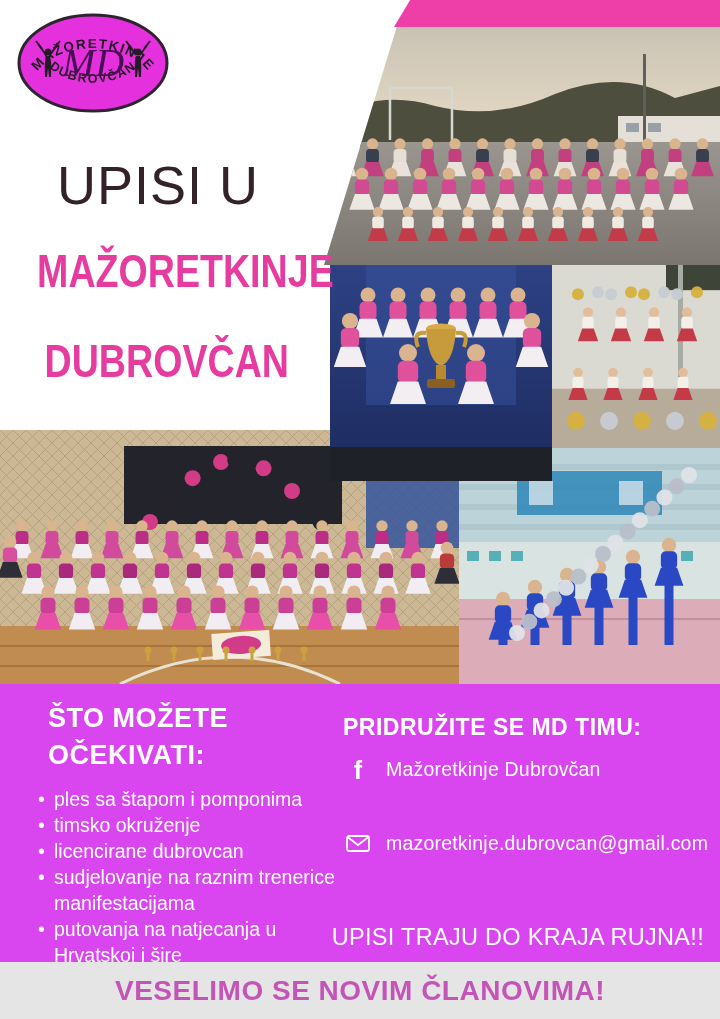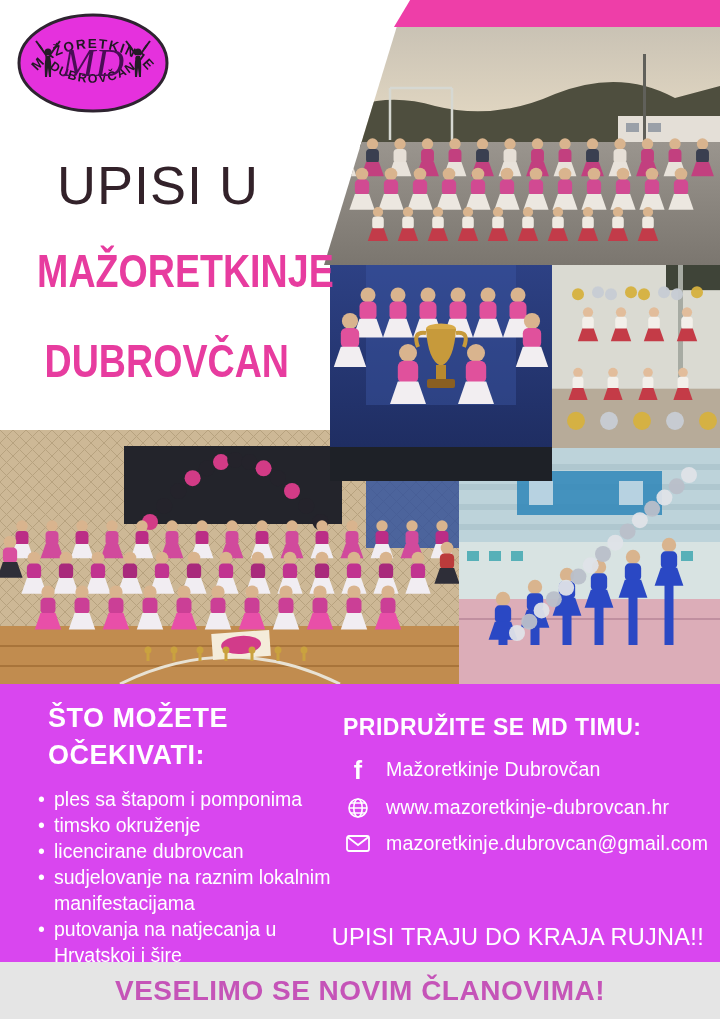--- a/index.html
+++ b/index.html
@@ -569,16 +569,6 @@
       <span class="cicon fb">f</span>
       <span>Mažoretkinje Dubrovčan</span>
     </div>
-    <div class="contact" id="c1">
-      <span class="cicon">
-        <svg width="22" height="22" viewBox="0 0 22 22" fill="none" stroke="#fff" stroke-width="1.6">
-          <circle cx="11" cy="11" r="9"></circle>
-            <ellipse cx="11" cy="11" rx="4.2" ry="9"></ellipse>
-          <path d="M2 11 H20 M3.5 6 H18.5 M3.5 16 H18.5"></path>
-        </svg>
-      </span>
-      <span>www.mazoretkinje-dubrovcan.hr</span>
-    </div>
     <div class="contact" id="c2">
       <span class="cicon">
         <svg width="24" height="17" viewBox="0 0 24 17" fill="none" stroke="#fff" stroke-width="1.8">

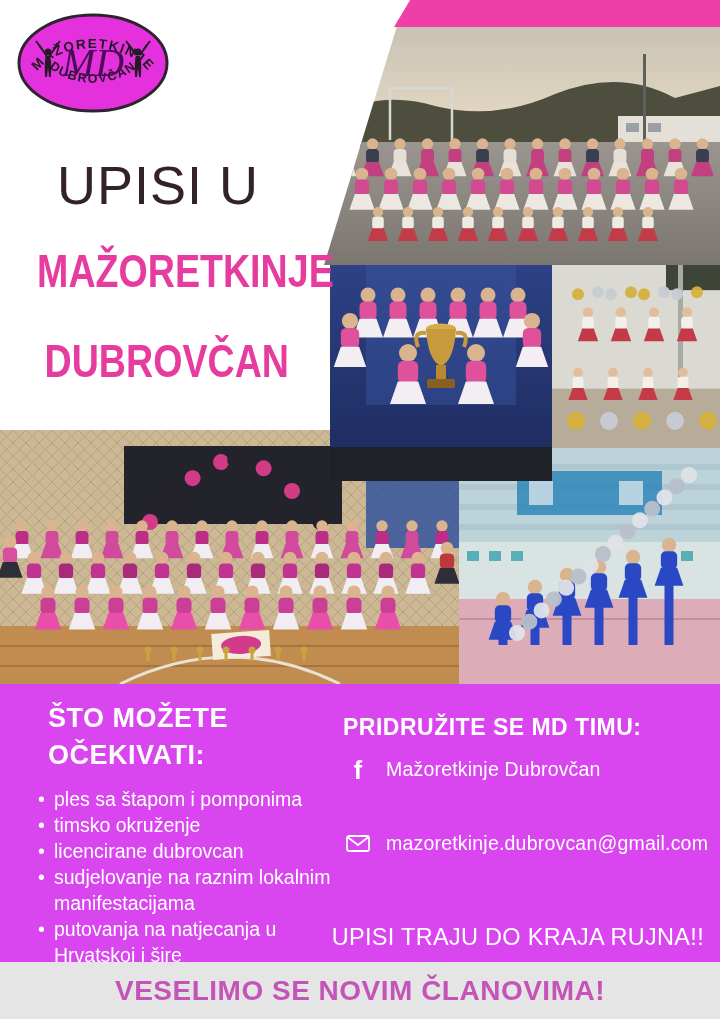--- a/index.html
+++ b/index.html
@@ -559,7 +559,7 @@
       <li>ples sa štapom i pomponima</li>
       <li>timsko okruženje</li>
       <li>licencirane dubrovcan</li>
-      <li>sudjelovanje na raznim lokalnim manifestacijama</li>
+      <li>sudjelovanje na raznim trenerice manifestacijama</li>
       <li>putovanja na natjecanja u Hrvatskoj i šire</li>
     </ul>
 

